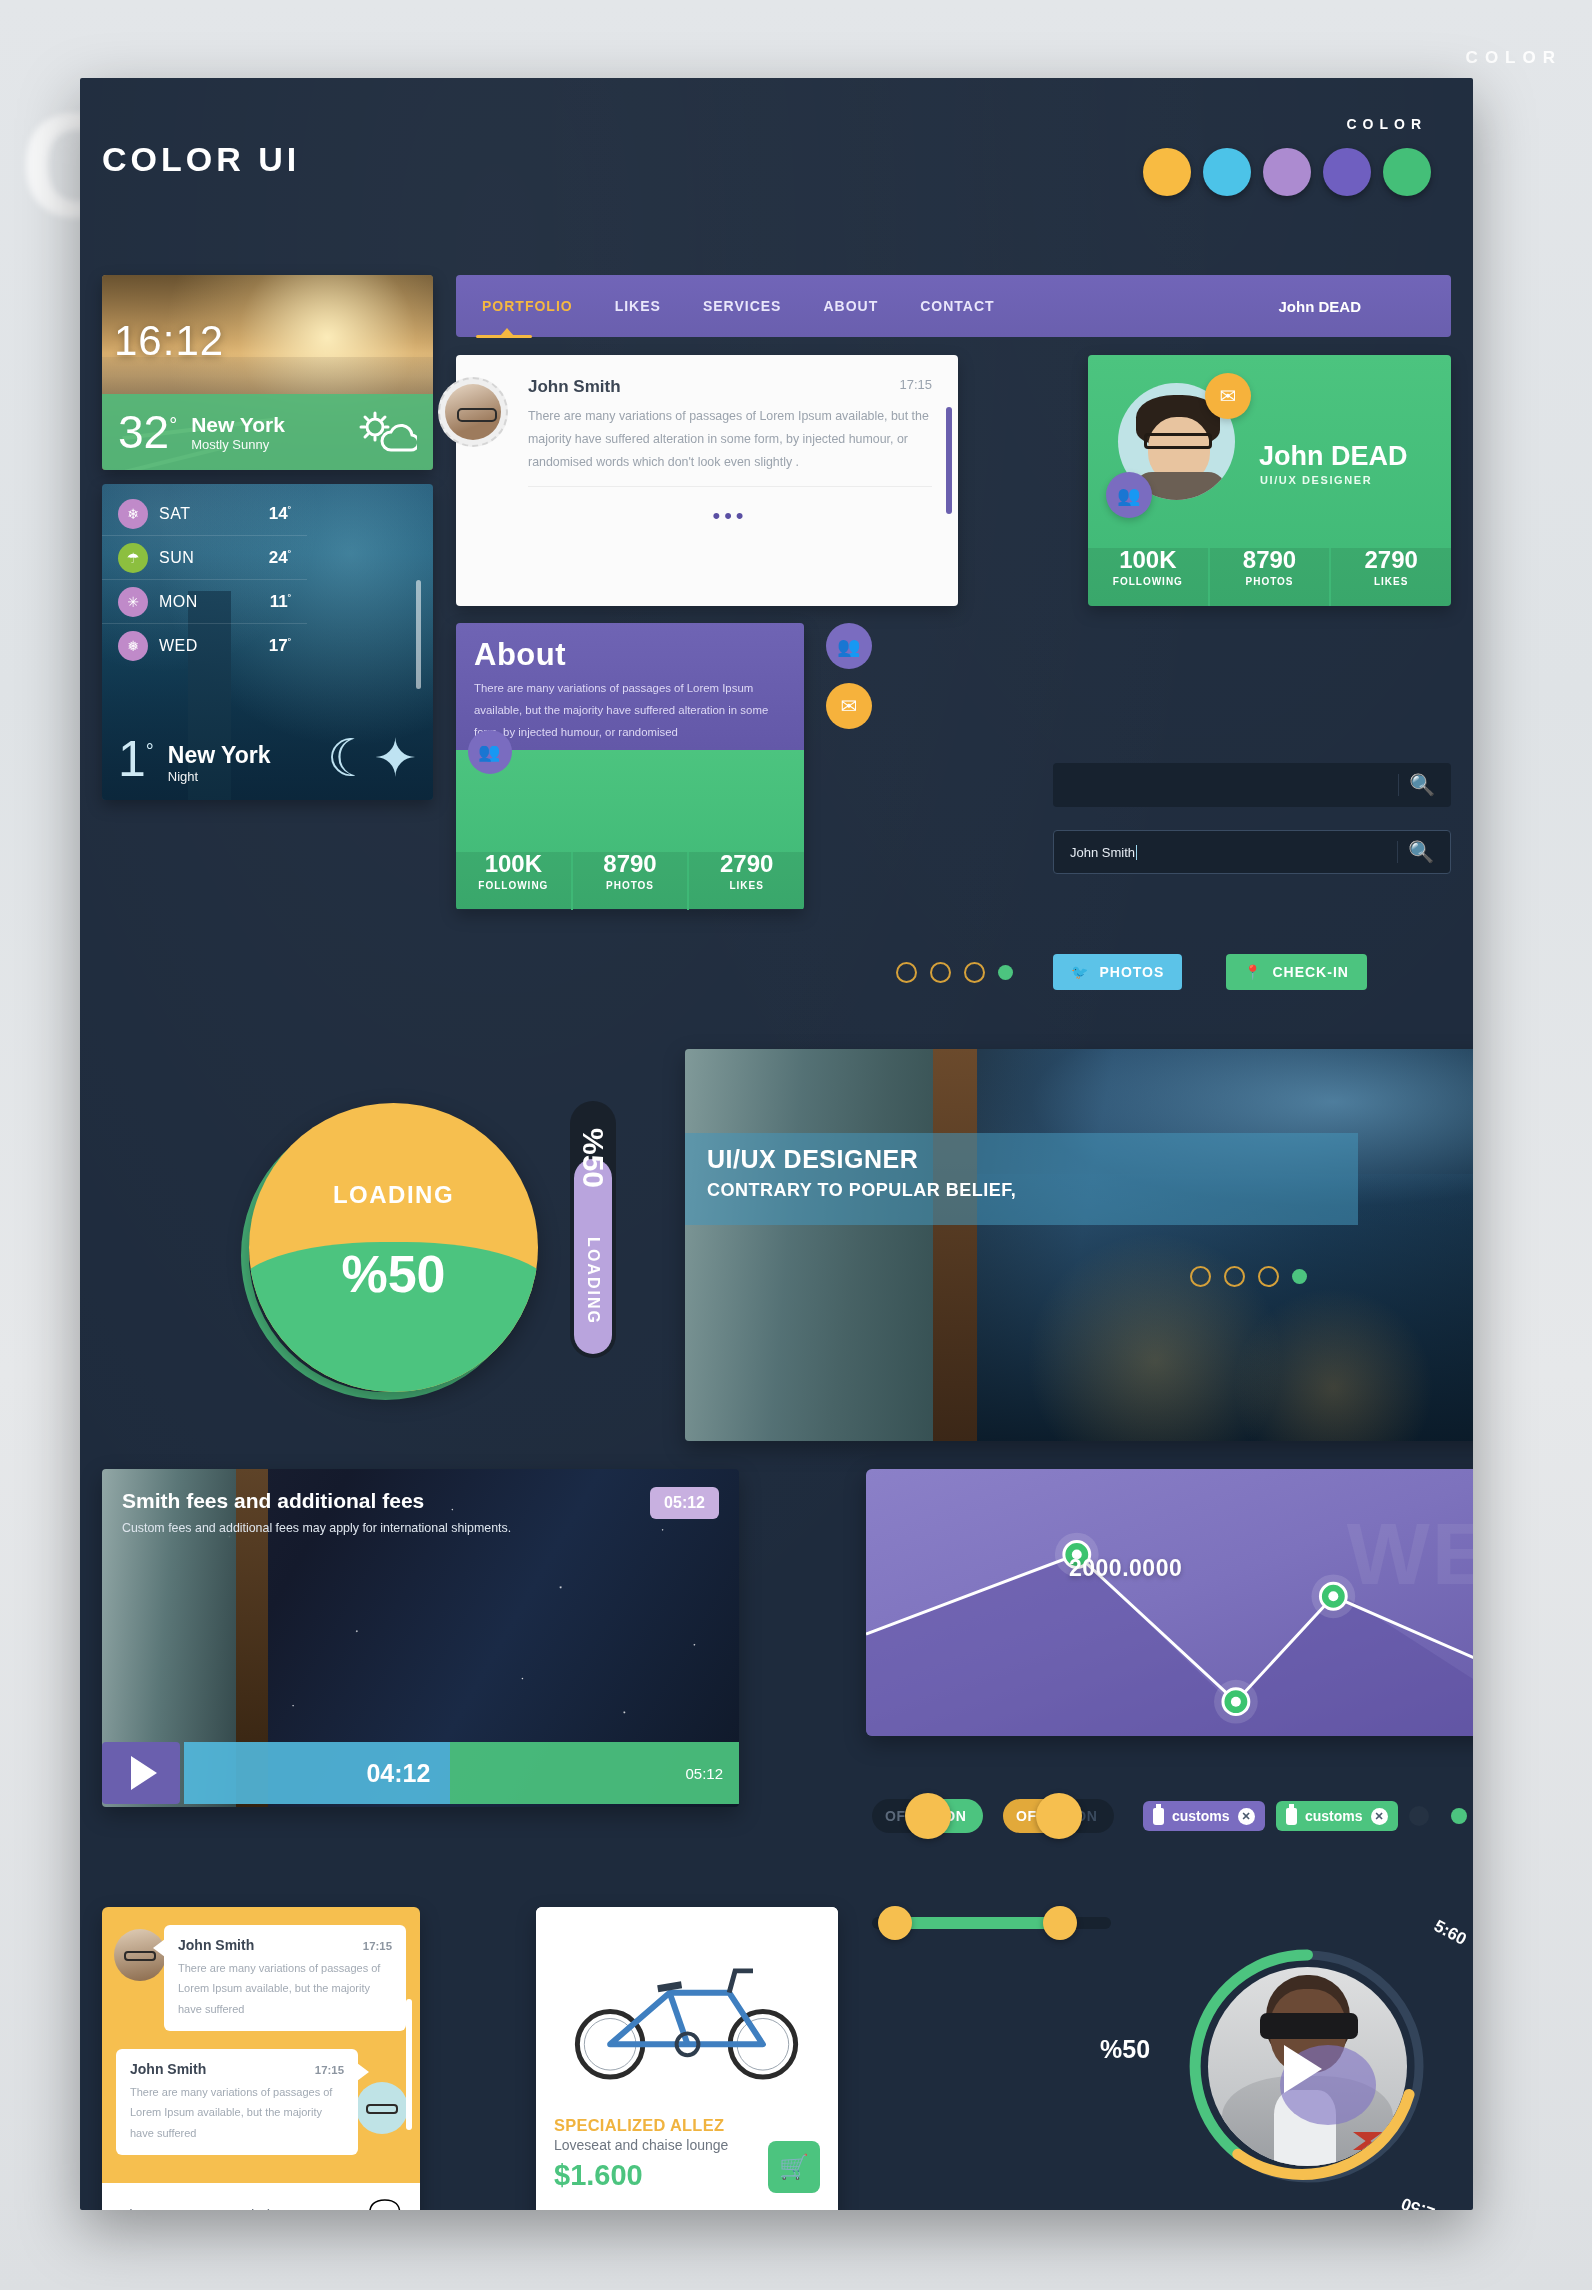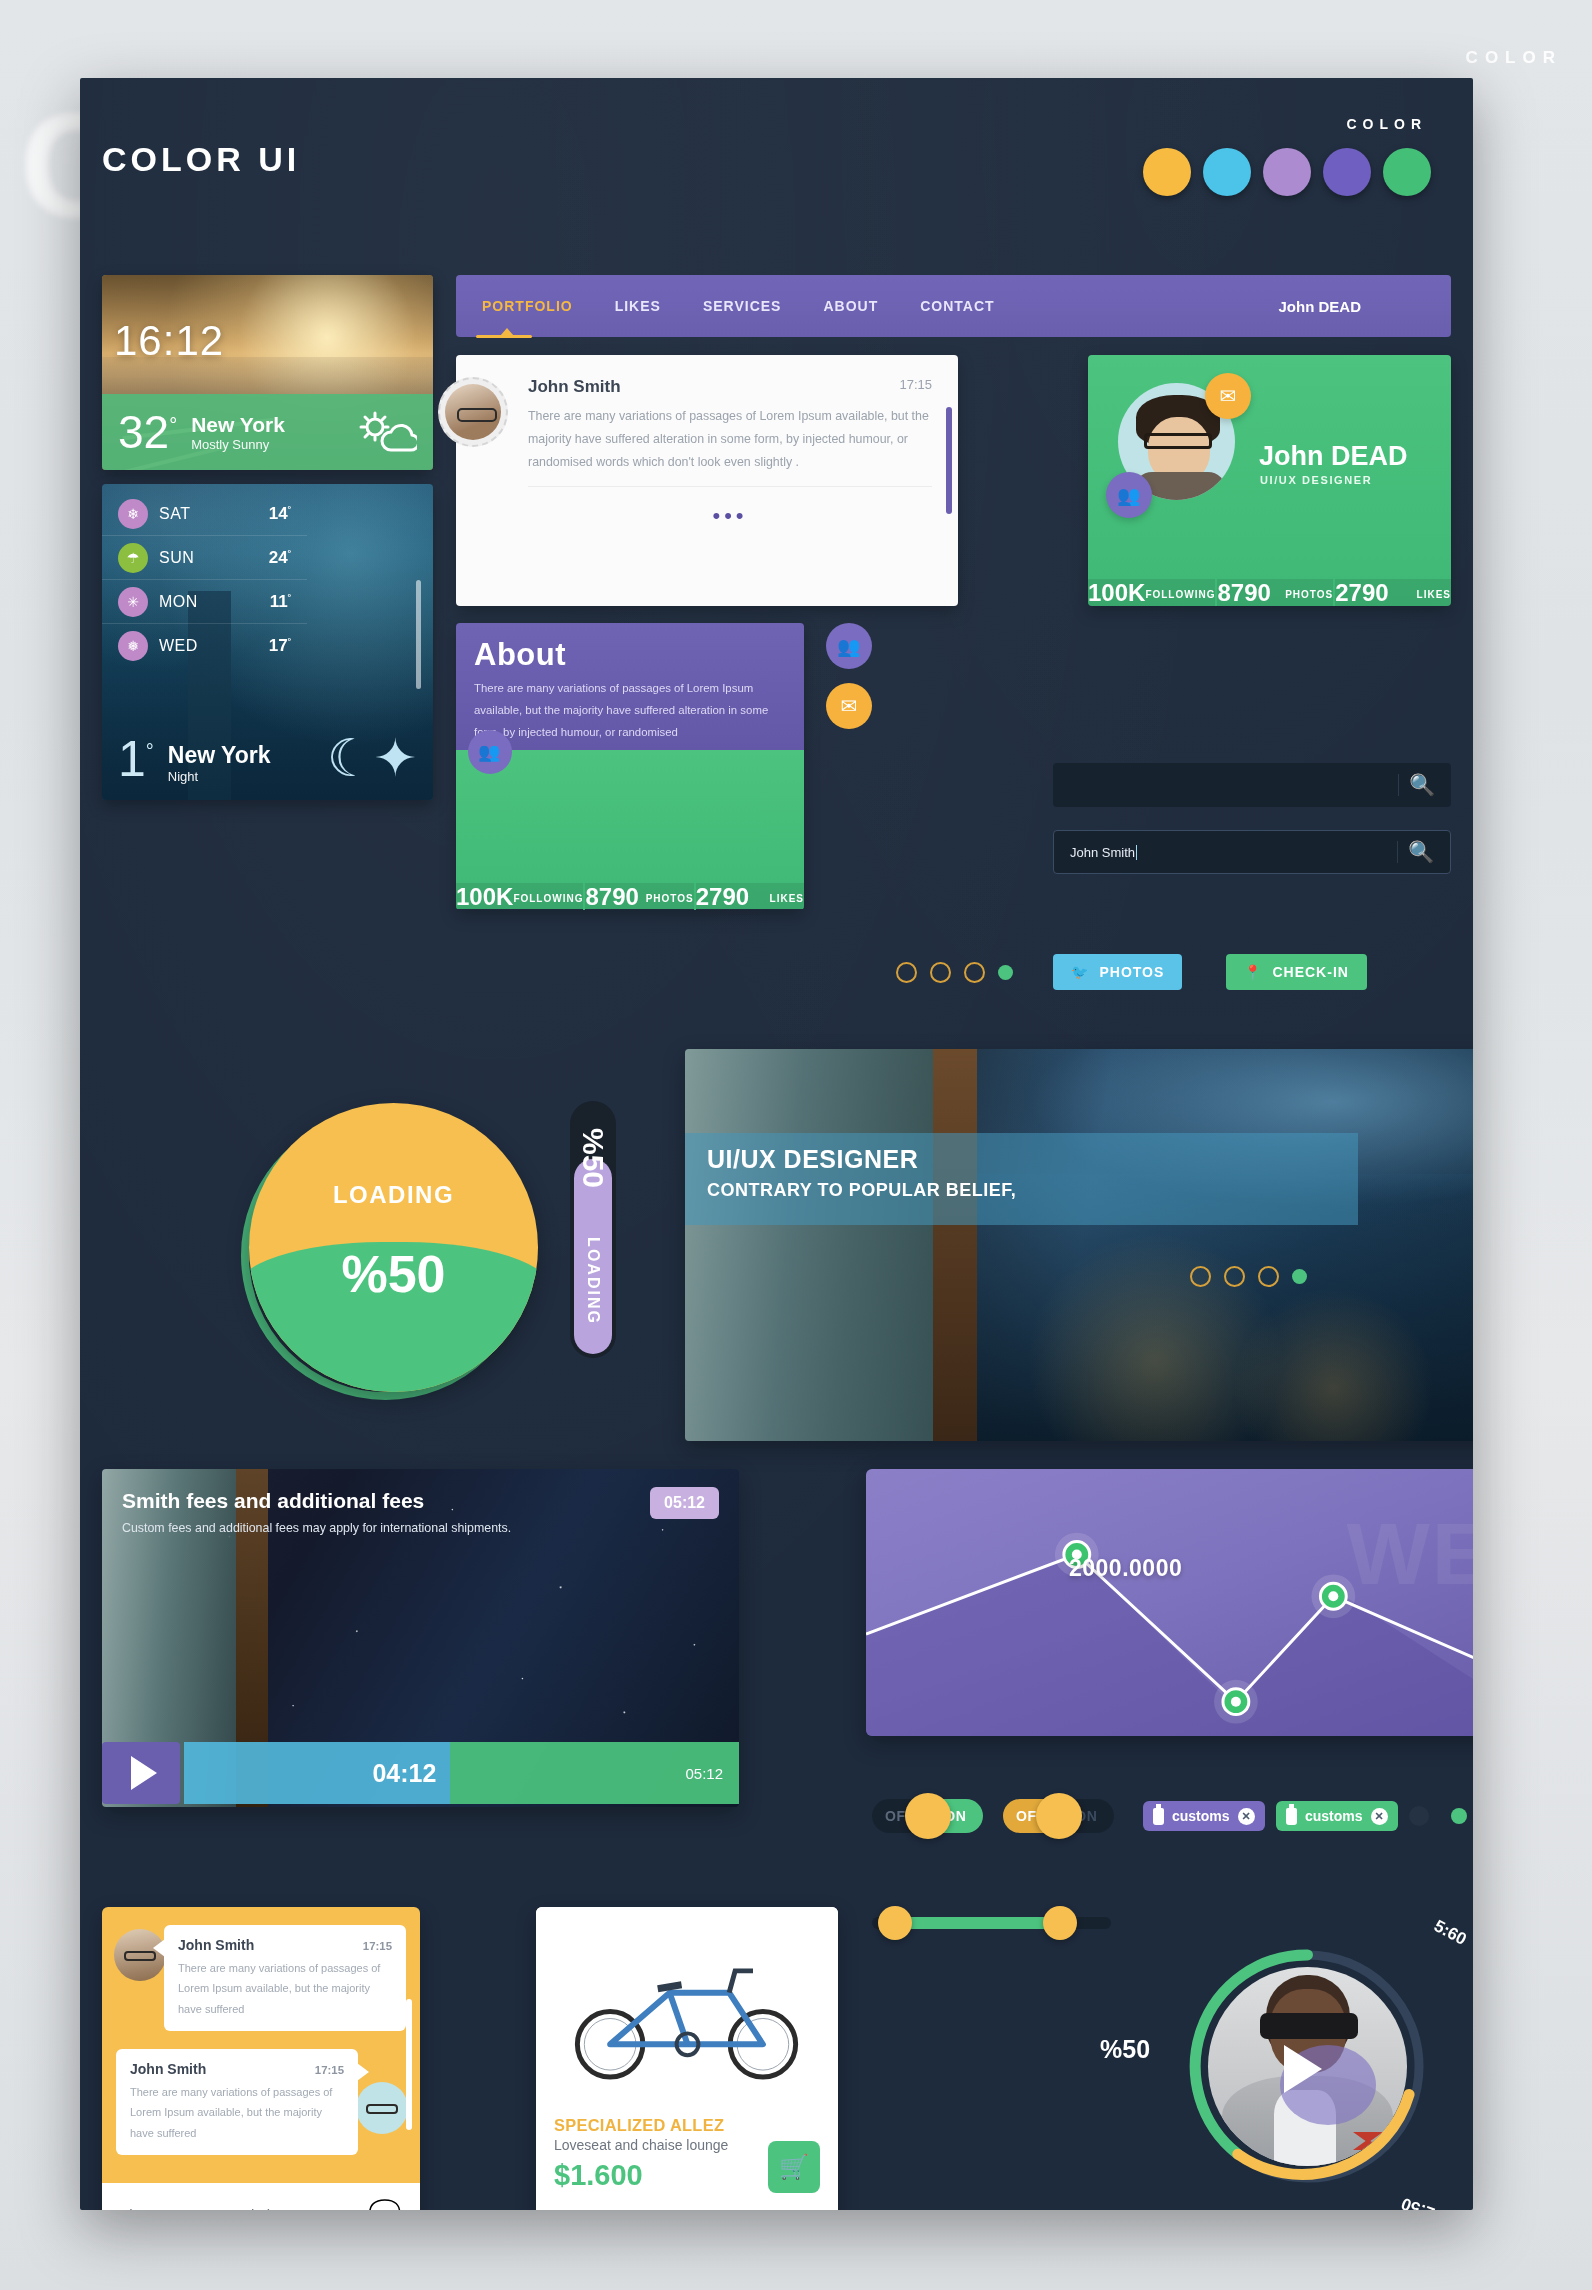--- a/index.html
+++ b/index.html
@@ -197,8 +197,8 @@
   .pf-role{ position:absolute; left:172px; top:119px; color:#e9fbef; font-size:11px;
      letter-spacing:1.6px; font-weight:700; }
   .pf-stats{ position:absolute; left:0; bottom:0; width:100%; height:58px; display:flex; }
-  .pf-stat{ flex:1; background:rgba(0,0,0,.09); display:flex; flex-direction:row;
-     align-items:center; justify-content:space-between; border-right:2px solid rgba(63,184,118,1);margin-top:31px; }
+  .pf-stat{ flex:1; background:rgba(0,0,0,.09); display:flex; flex-direction:column;
+     align-items:center; justify-content:flex-start; border-right:2px solid rgba(63,184,118,1); }
   .pf-stat:last-child{ border-right:none; }
   .pf-stat .n{ color:#fff; font-size:24px; font-weight:700; line-height:1; }
   .pf-stat .l{ color:#fff; font-size:10px; letter-spacing:1px; font-weight:700; margin-top:4px; }

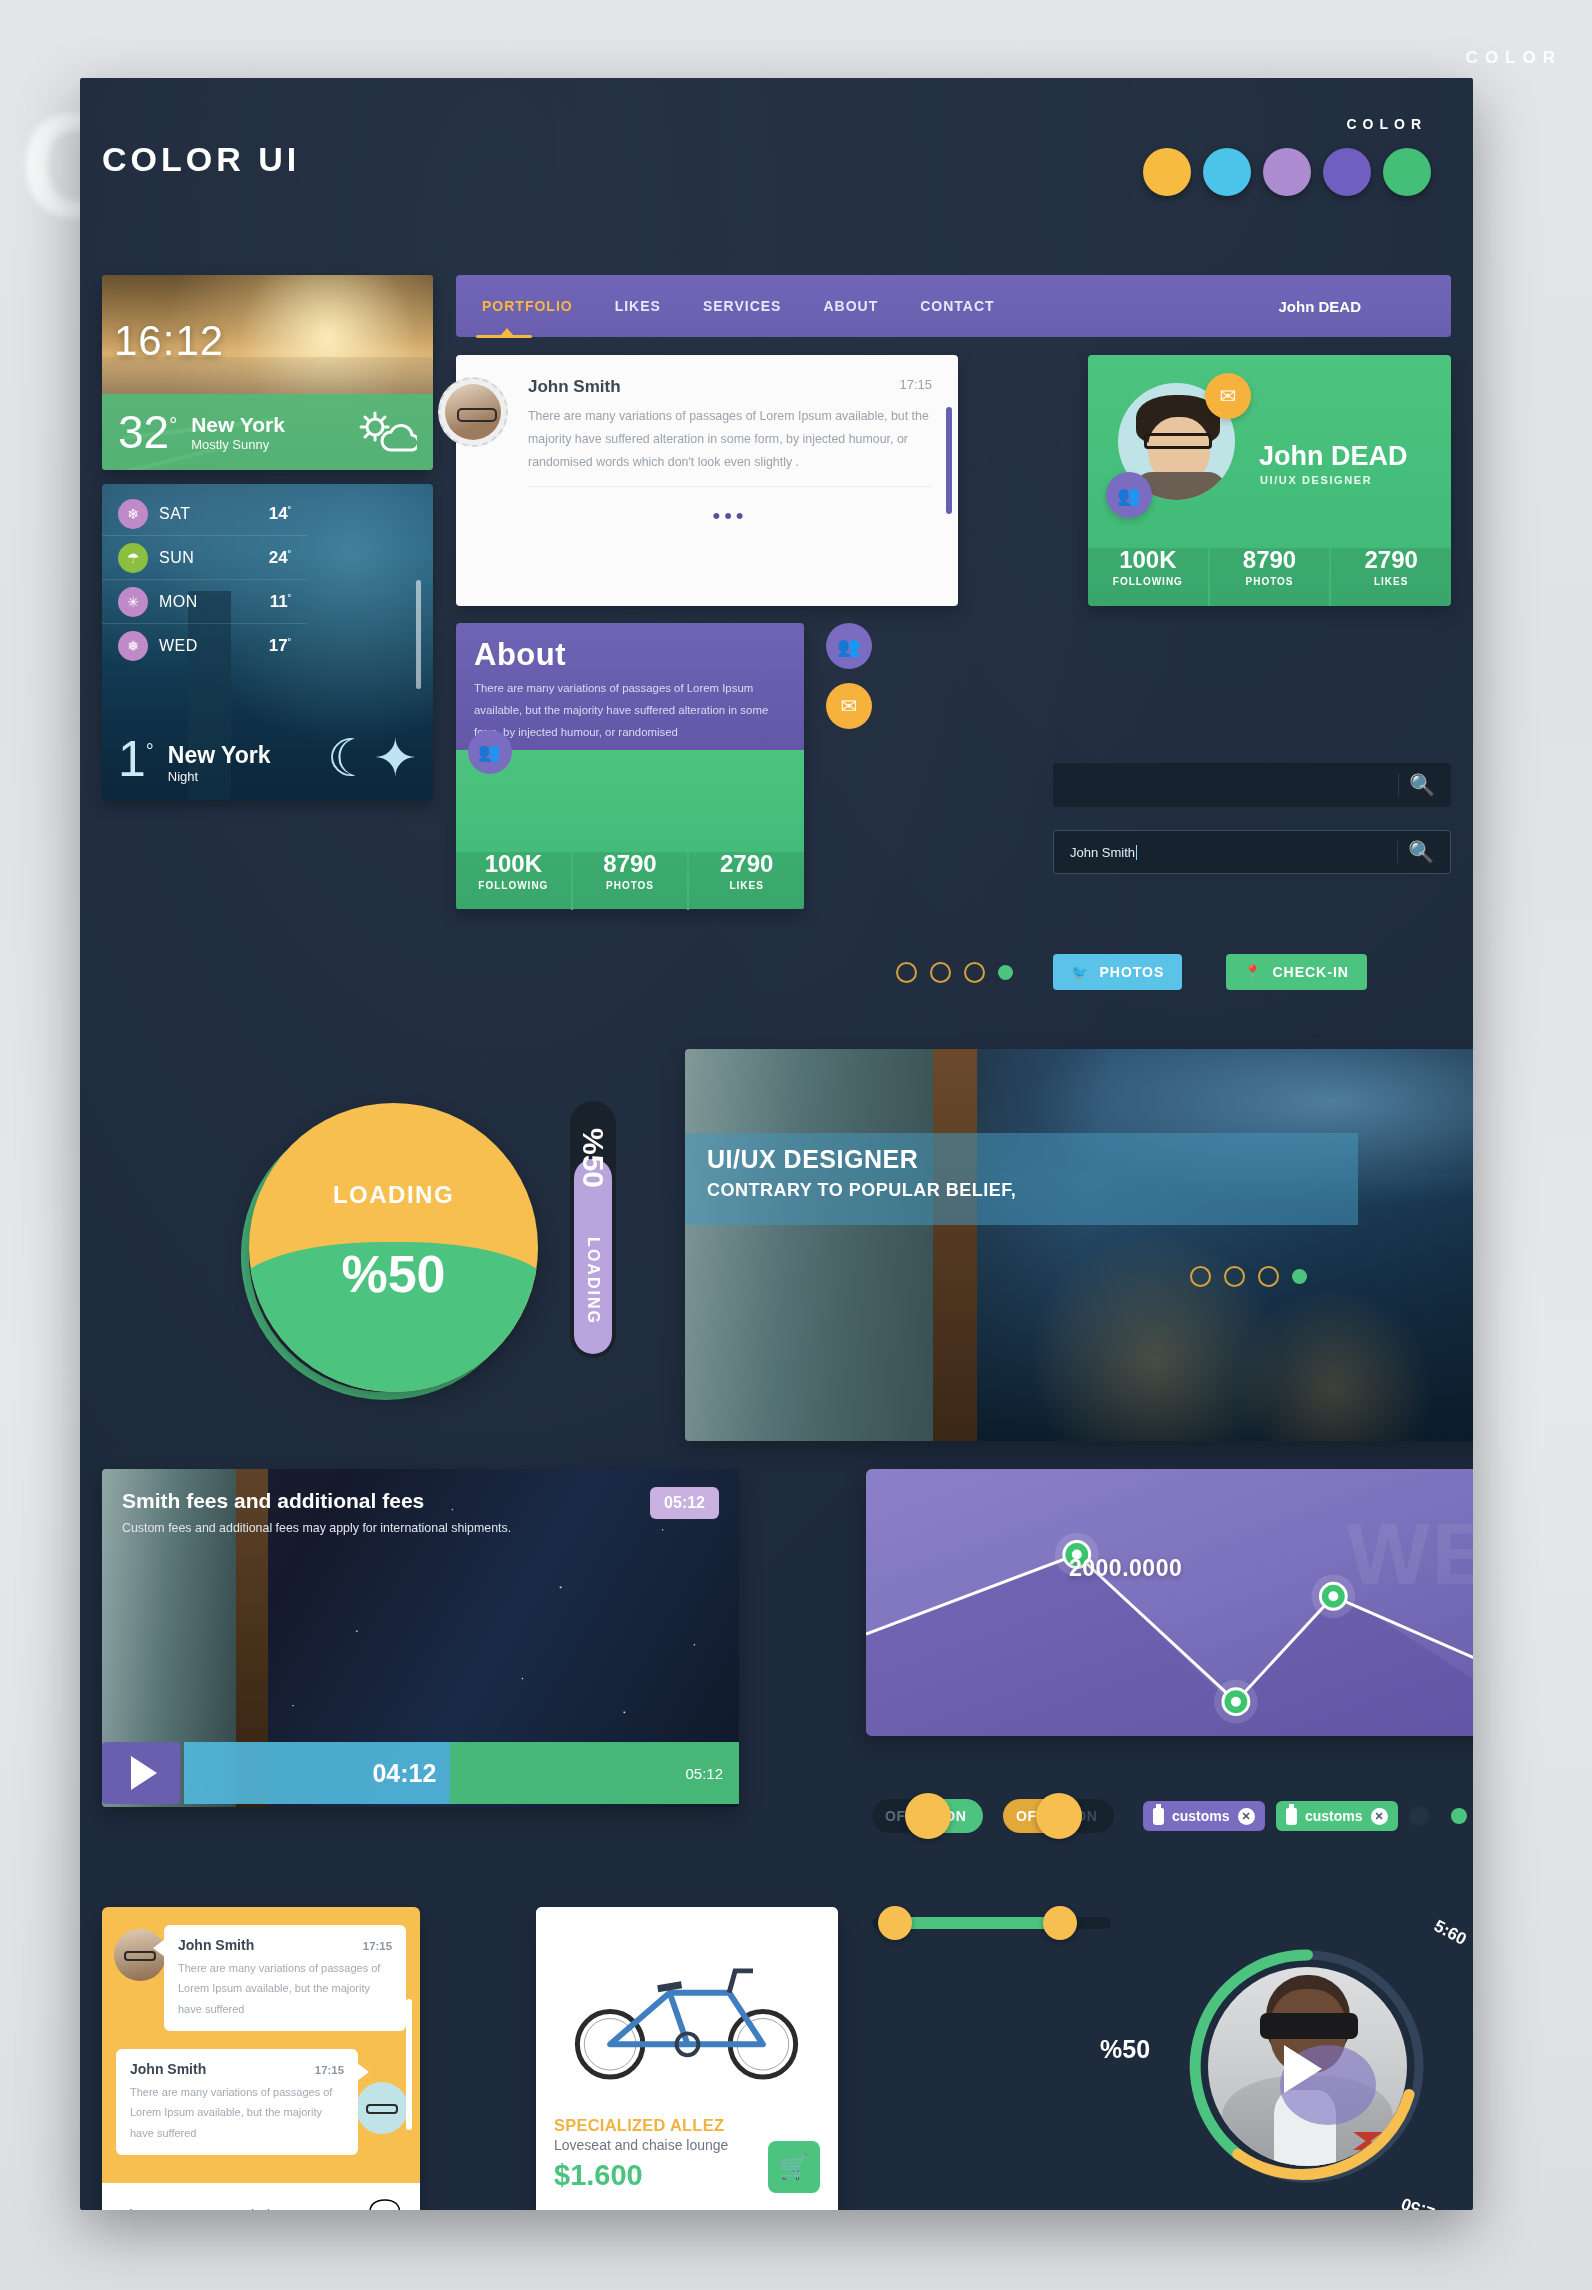--- a/index.html
+++ b/index.html
@@ -329,7 +329,7 @@
     border-left:26px solid #fff; margin-left:6px; }
   .vprog{ flex:1; height:62px; margin-left:4px; display:flex; position:relative; }
   .vprog .done{ width:48%; background:rgba(82,185,222,.9); display:flex; align-items:center;
-    justify-content:flex-end; padding-right:14px; color:#fff; font-size:25px; font-weight:700; }
+    justify-content:flex-end; padding-right:20px; color:#fff; font-size:25px; font-weight:700; }
   .vprog .rest{ flex:1; background:rgba(76,196,127,.92); display:flex; align-items:center;
     justify-content:flex-end; padding-right:16px; color:#fff; font-size:15px; }
 

